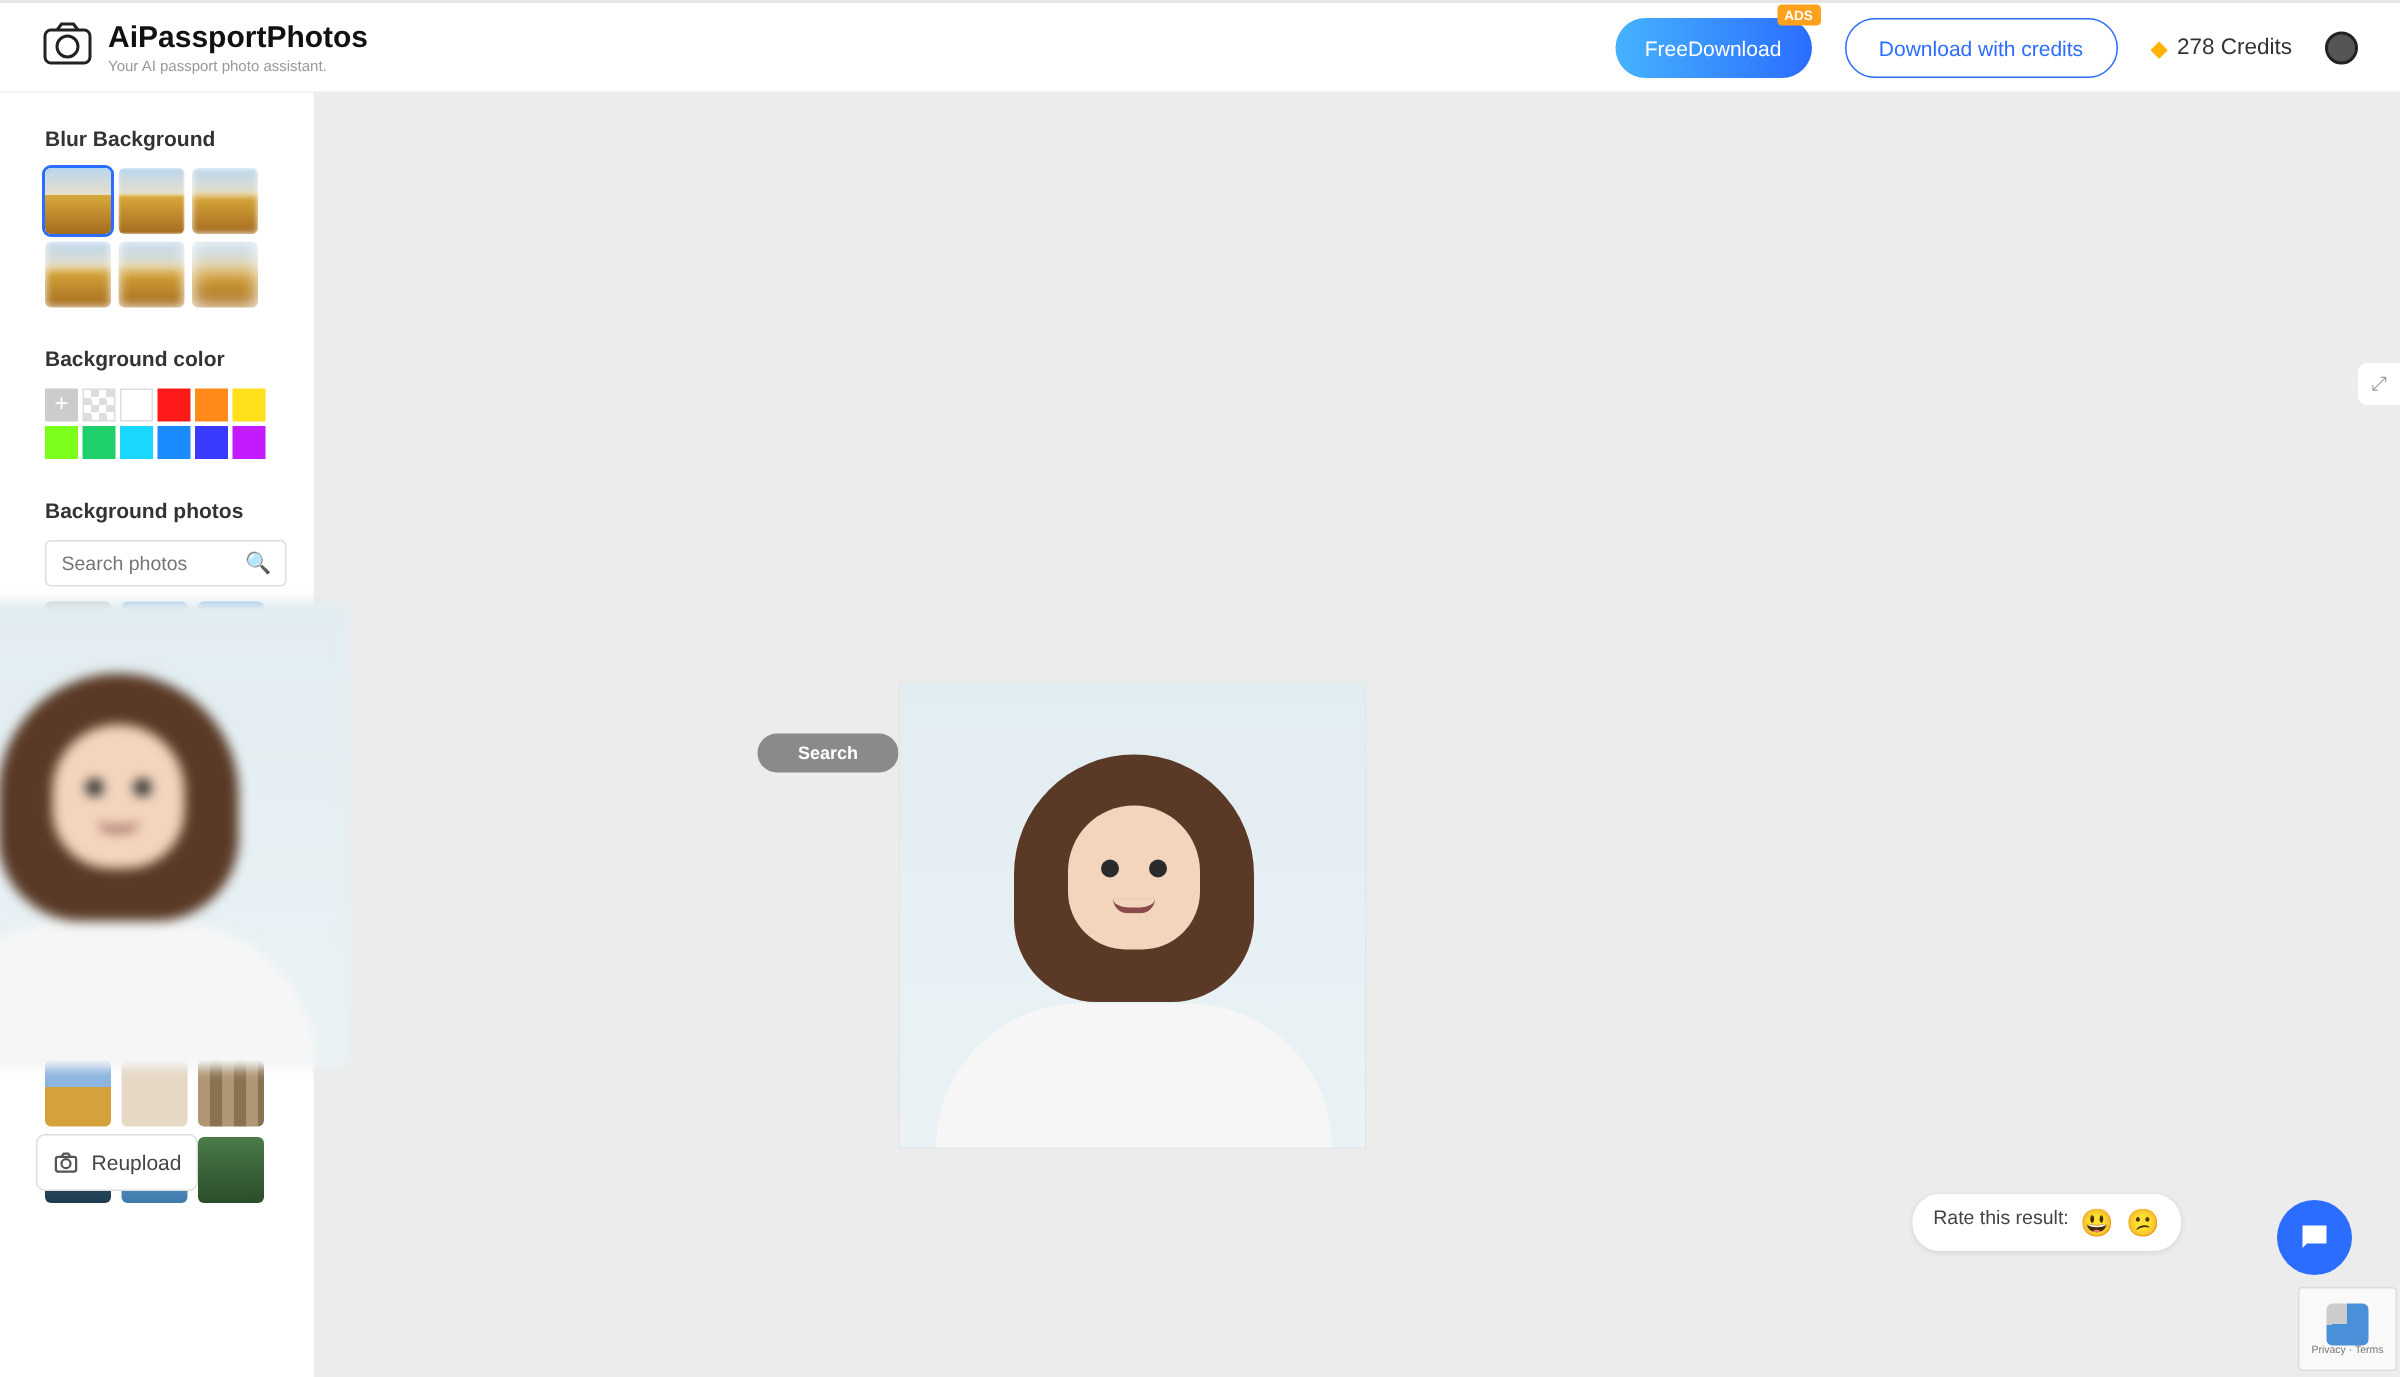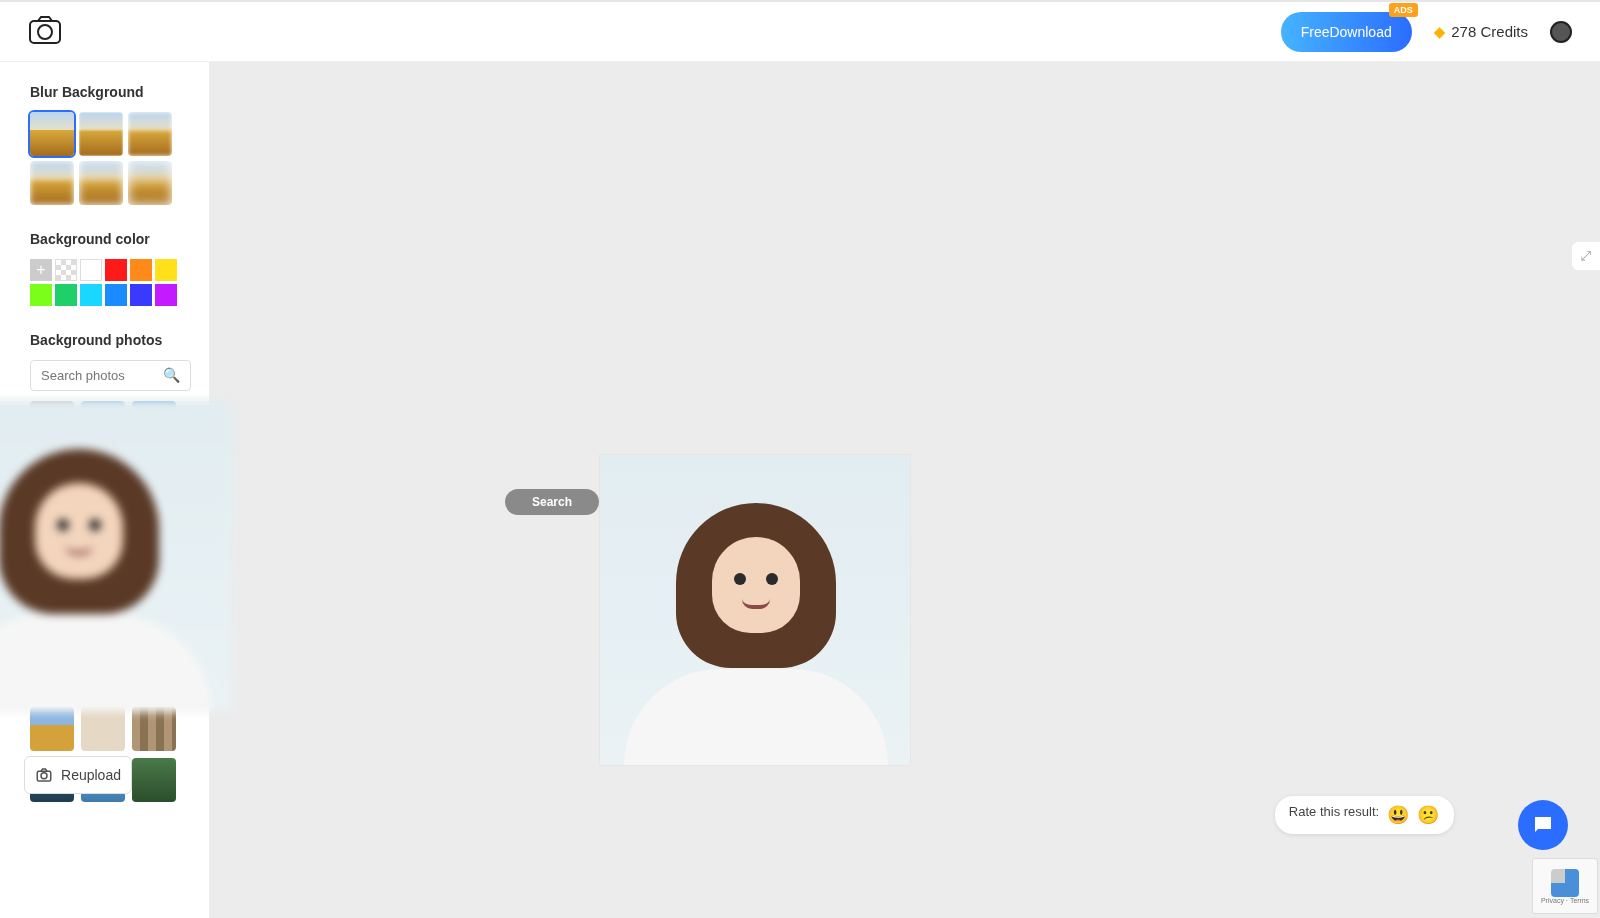--- a/index.html
+++ b/index.html
@@ -117,6 +117,10 @@
           <path d="M10 6l3-4h8l3 4"></path>
       </svg>
     </span>
+    <span class="brand-text">
+      <span class="brand-title">AiPassportPhotos</span>
+      <span class="brand-sub">Your AI passport photo assistant.</span>
+    </span>
   </div>
   <div class="top-right">
     <button class="btn-free">

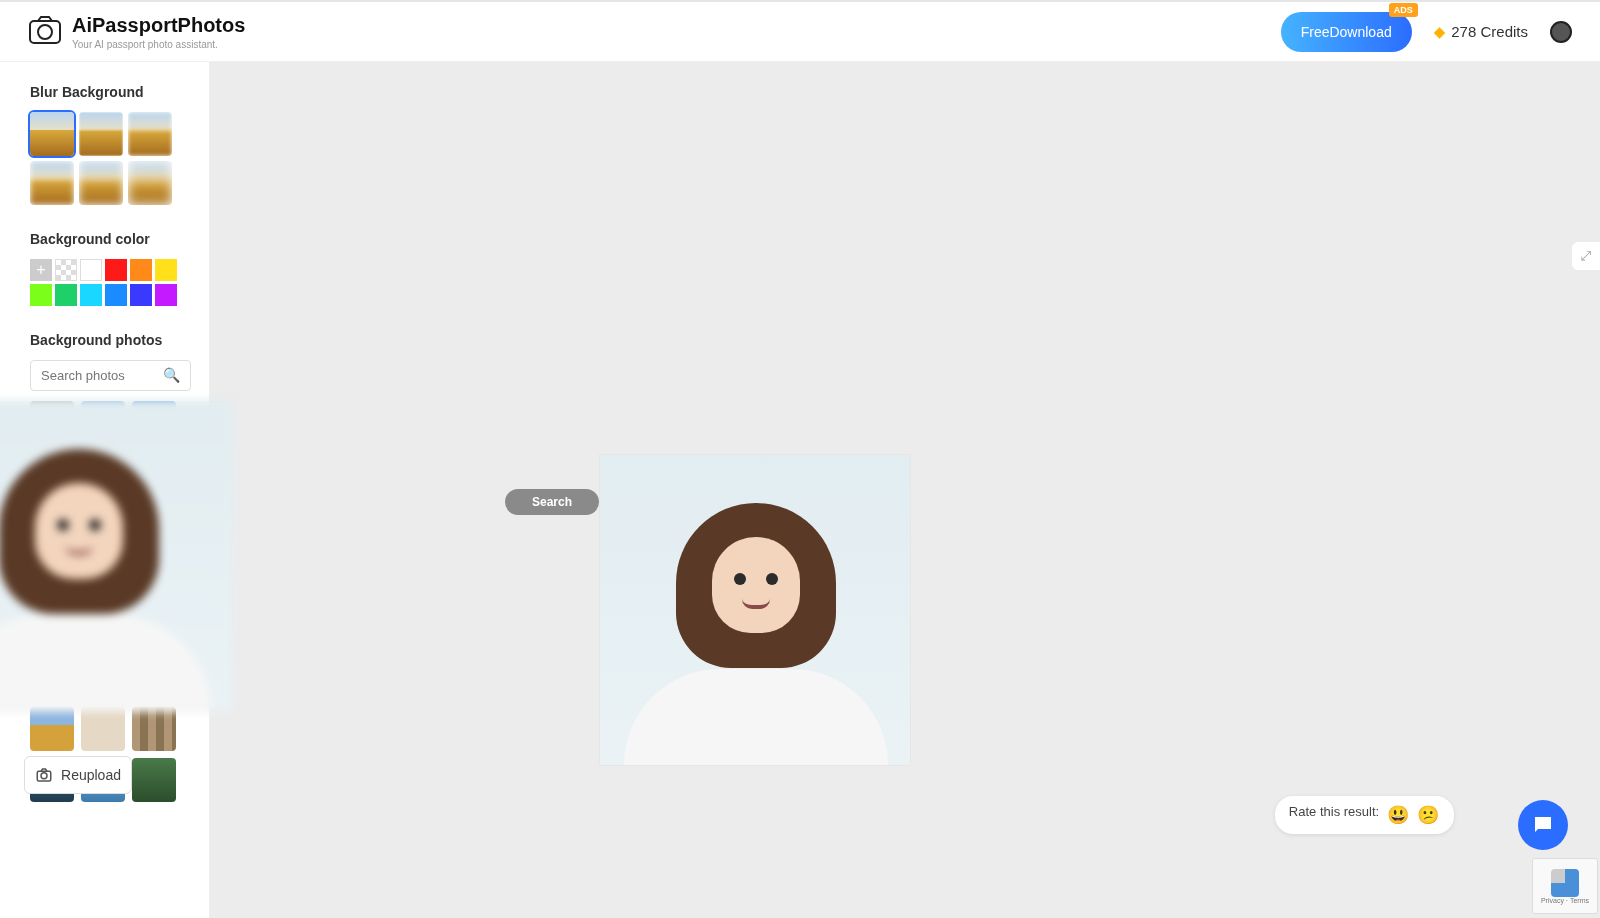--- a/index.html
+++ b/index.html
@@ -127,6 +127,7 @@
       <span>FreeDownload</span>
       <span class="ads">ADS</span>
     </button>
+    <button class="btn-dlc">Download with credits</button>
     <span class="credits">
       <span class="diamond">◆</span>
       <span>278 Credits</span>

